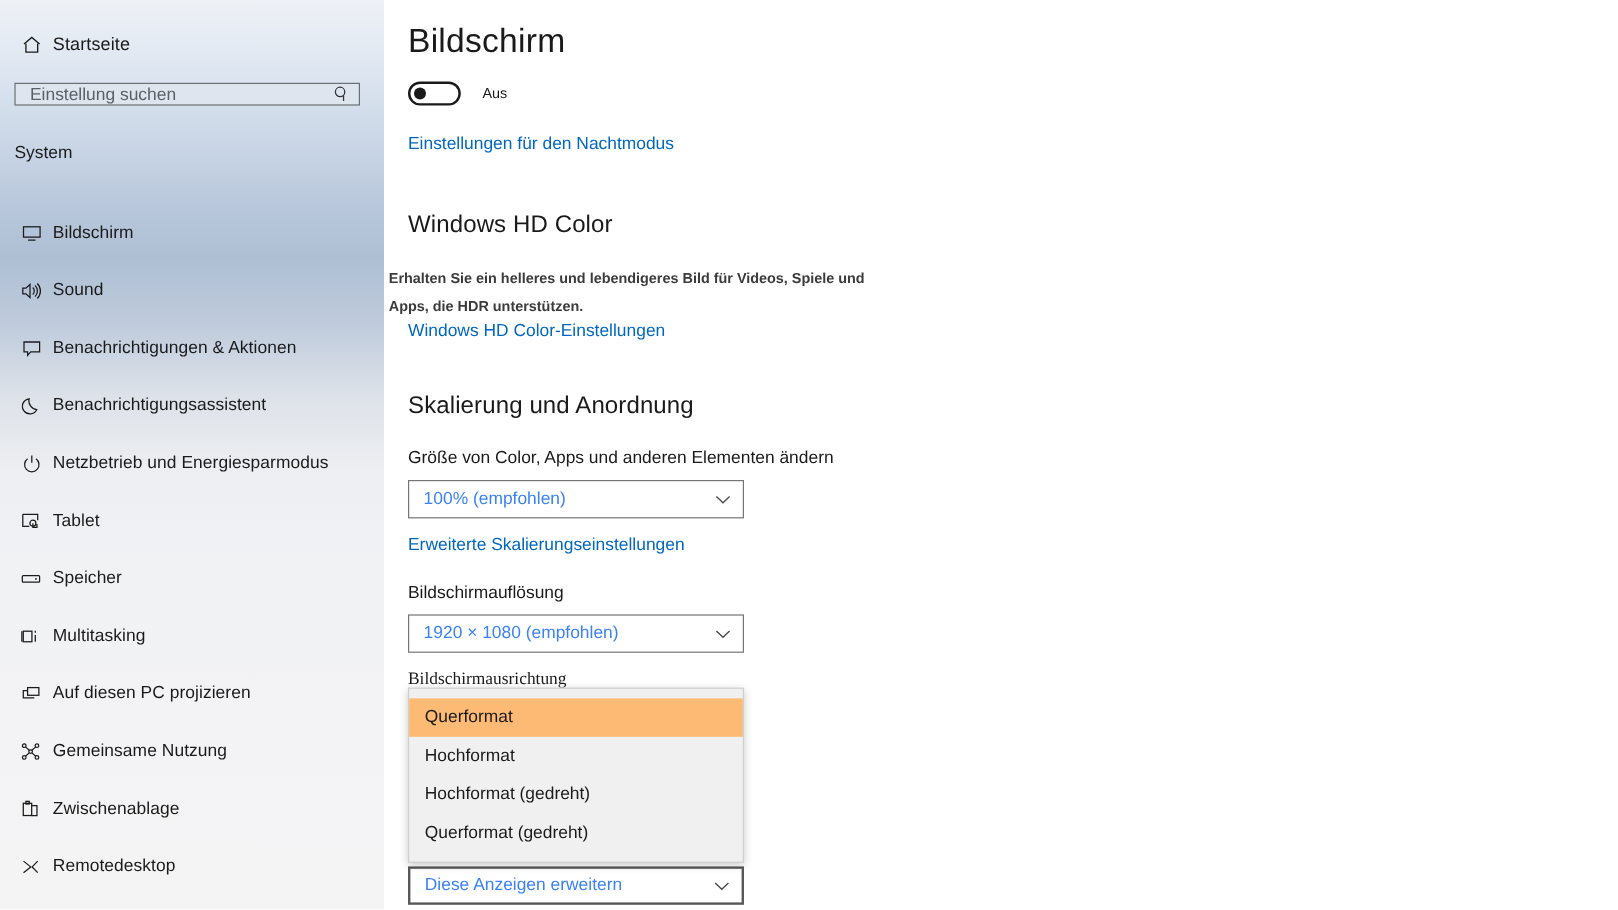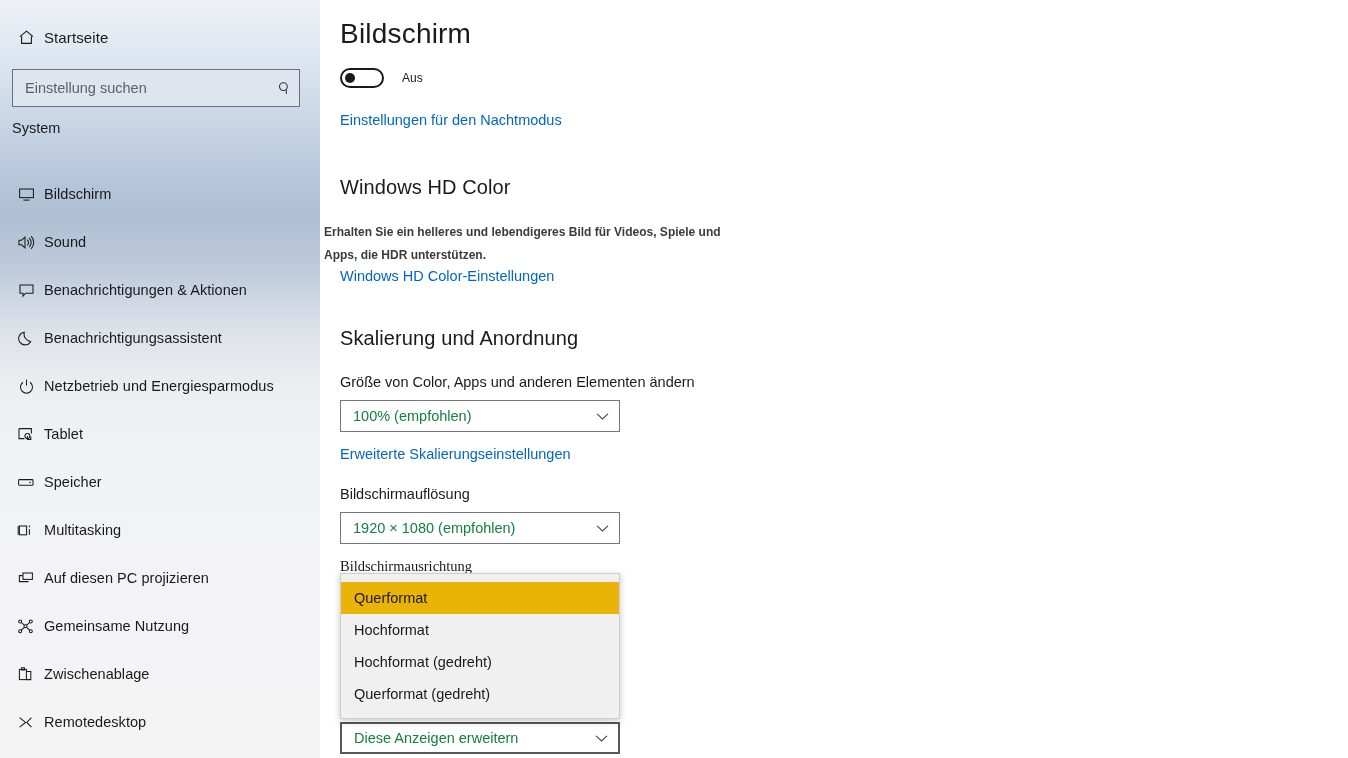--- a/index.html
+++ b/index.html
@@ -68,7 +68,7 @@
   .search-wrap {
     position: absolute;
     left: 12px; top: 69px;
-    width: 288px; height: 38px;
+    width: 288px; height: 19px;
     background: #dfe5ee;
     border: 1px solid #6b6f76;
     display: flex;

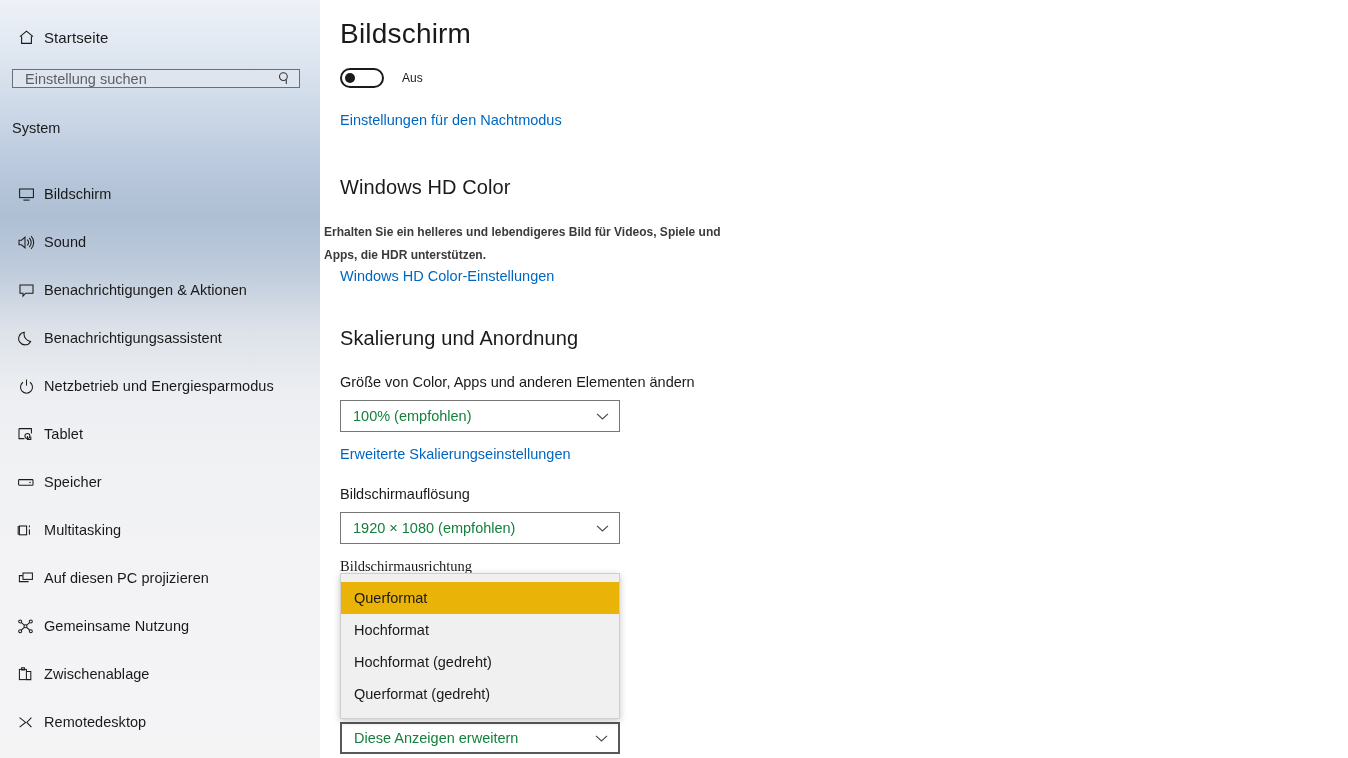--- a/index.html
+++ b/index.html
@@ -230,7 +230,7 @@
     padding: 0 10px 0 12px;
     cursor: default;
     font-size: 14.5px;
-    color: #15803d;
+    color: #3b82f6;
   }
   .combo .chev { color: #4a4a4a; display:flex; align-items:center; }
   .combo-scale { top: 400px; }

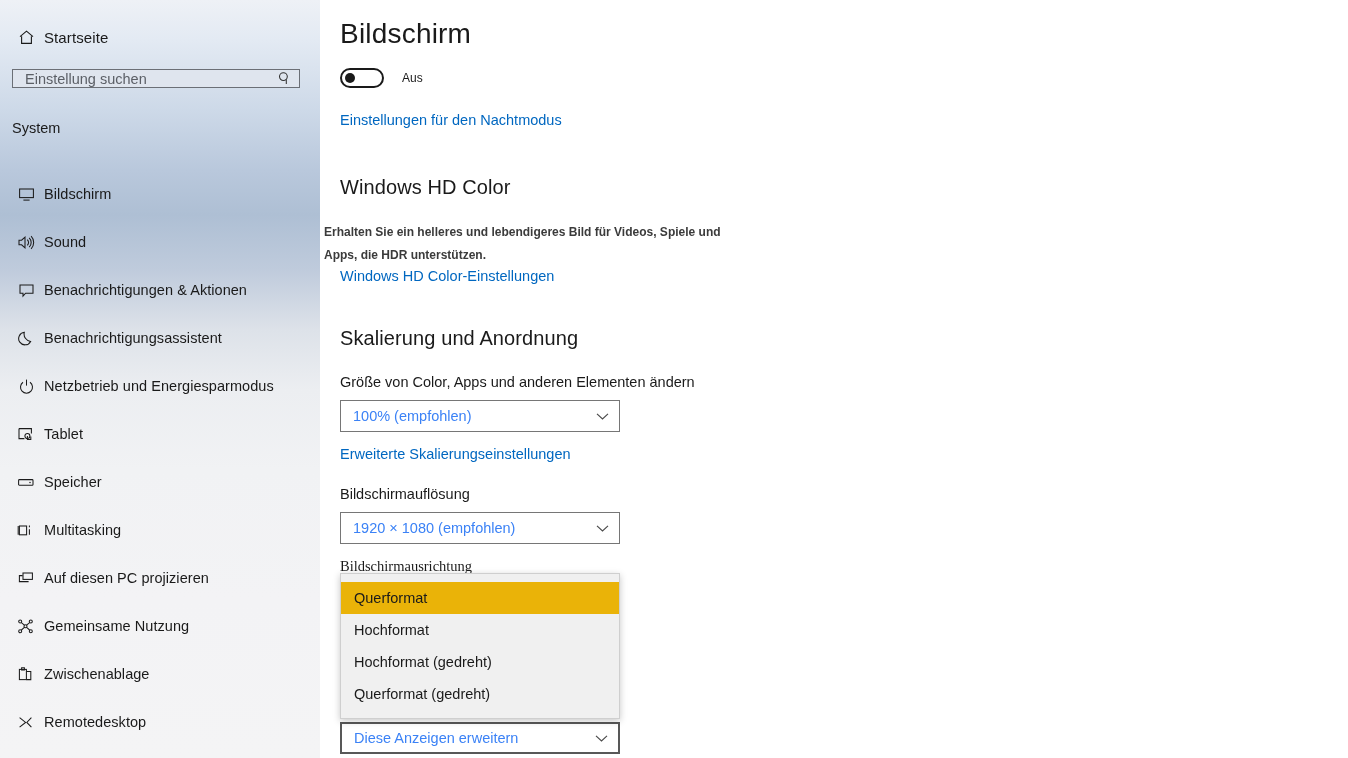--- a/index.html
+++ b/index.html
@@ -261,7 +261,7 @@
     white-space: nowrap;
   }
   .dropdown-item.is-highlighted {
-    background: #eab308;
+    background: #fdba74;
     color: #1a1a1a;
   }
 </style>

